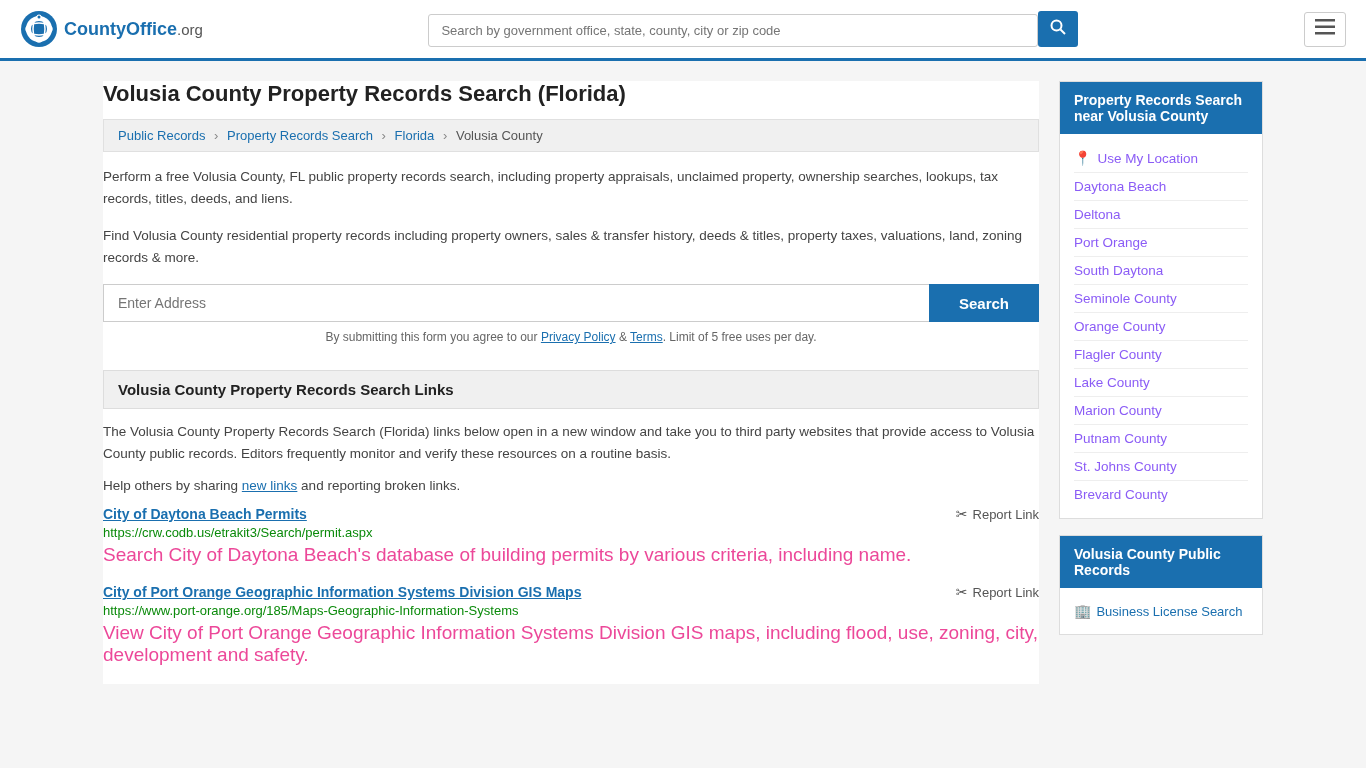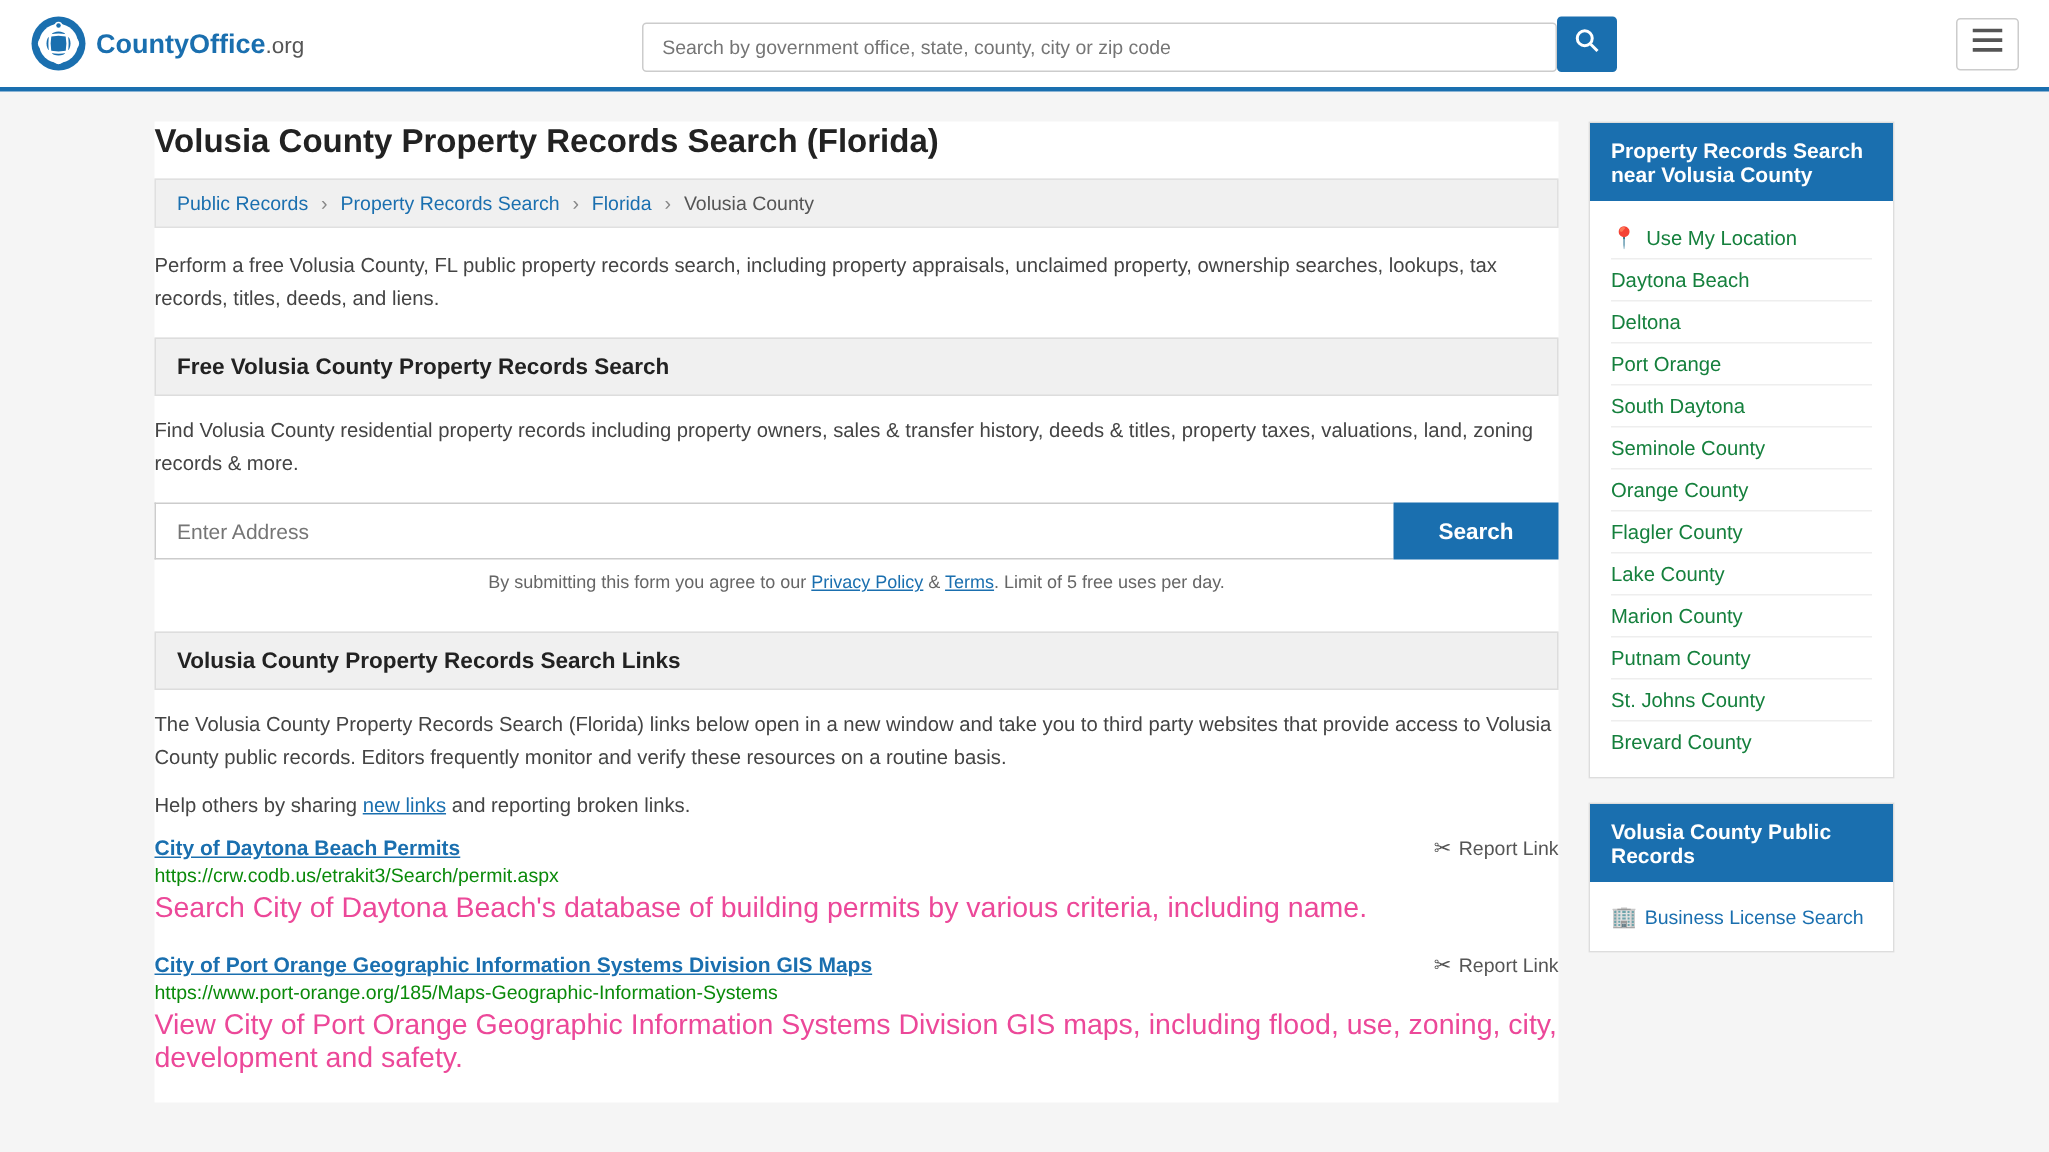--- a/index.html
+++ b/index.html
@@ -229,7 +229,7 @@
     }
     .sidebar-box-item:last-child { border-bottom: none; }
     .sidebar-box-item a {
-      color: #15803d;
+      color: #8b5cf6;
       text-decoration: none;
     }
     .sidebar-box-item.use-location {

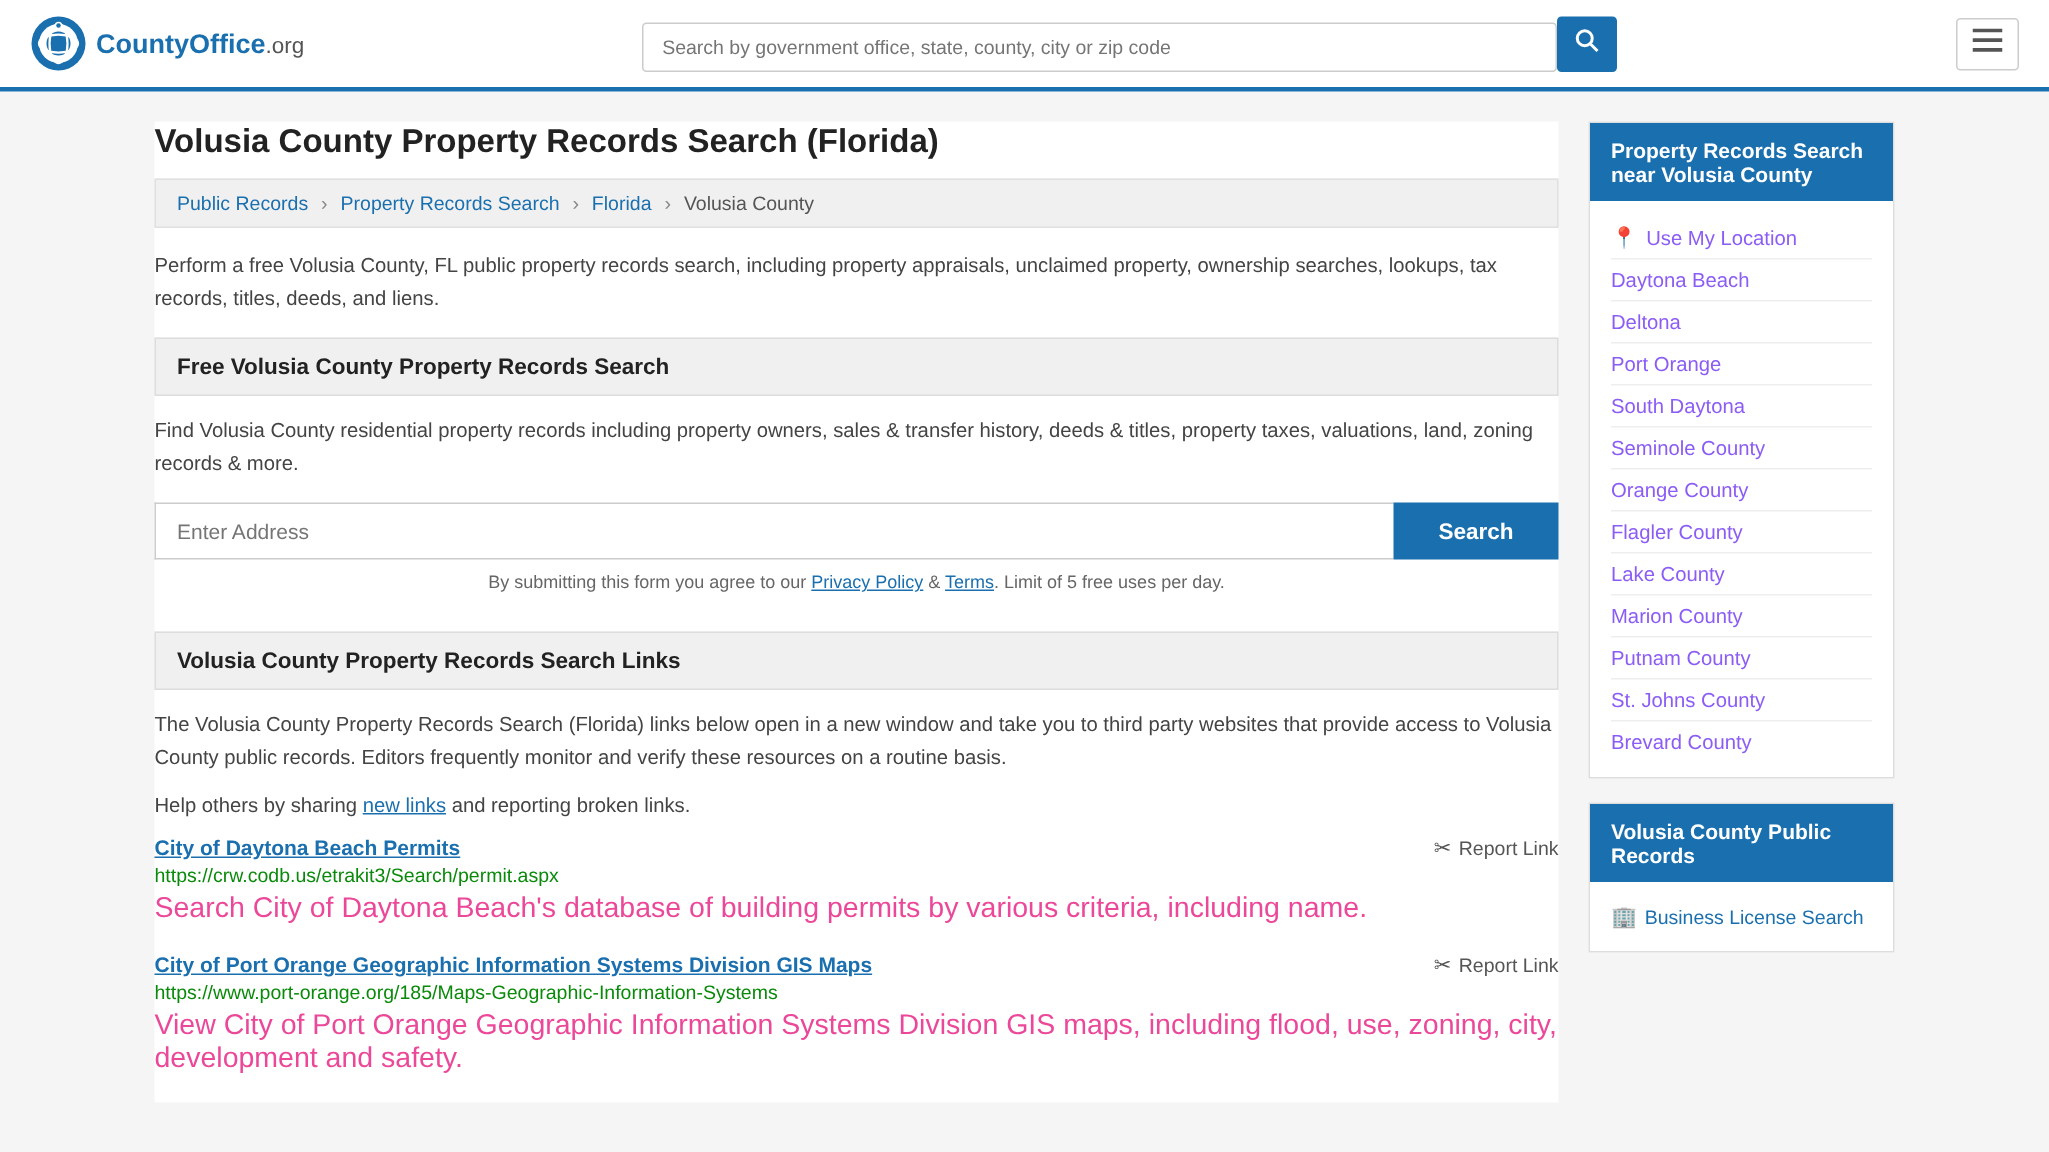--- a/index.html
+++ b/index.html
@@ -306,7 +306,6 @@
 
     <p class="description">Perform a free Volusia County, FL public property records search, including property appraisals, unclaimed property, ownership searches, lookups, tax records, titles, deeds, and liens.</p>
 
-    <div class="section-header">Free Volusia County Property Records Search</div>
     <p class="description">Find Volusia County residential property records including property owners, sales &amp; transfer history, deeds &amp; titles, property taxes, valuations, land, zoning records &amp; more.</p>
 
     <div class="search-form-area">

